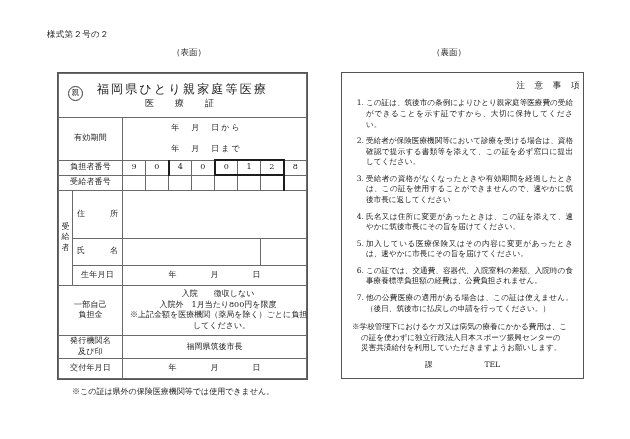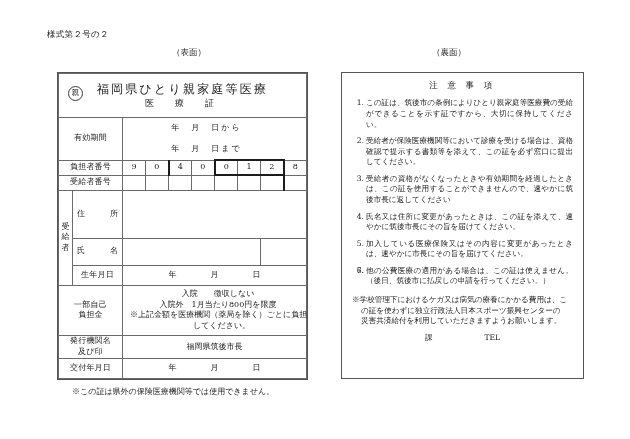--- a/index.html
+++ b/index.html
@@ -176,7 +176,7 @@
 
   
   .notes-title {
-    text-align: center;
+    text-align: right;
     font-size: 8.5px;
     letter-spacing: 3.5px;
     padding: 7px 0 6px 0;

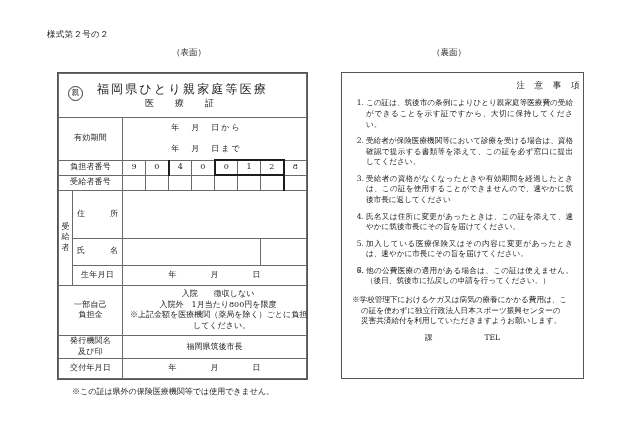--- a/index.html
+++ b/index.html
@@ -364,6 +364,7 @@
     </li>
     <li>
       <span class="num">6.</span>
+      <span>この証では、交通費、容器代、入院室料の差額、入院時の食事療養標準負担額の経費は、公費負担されません。</span>
     </li>
     <li>
       <span class="num">7.</span>

